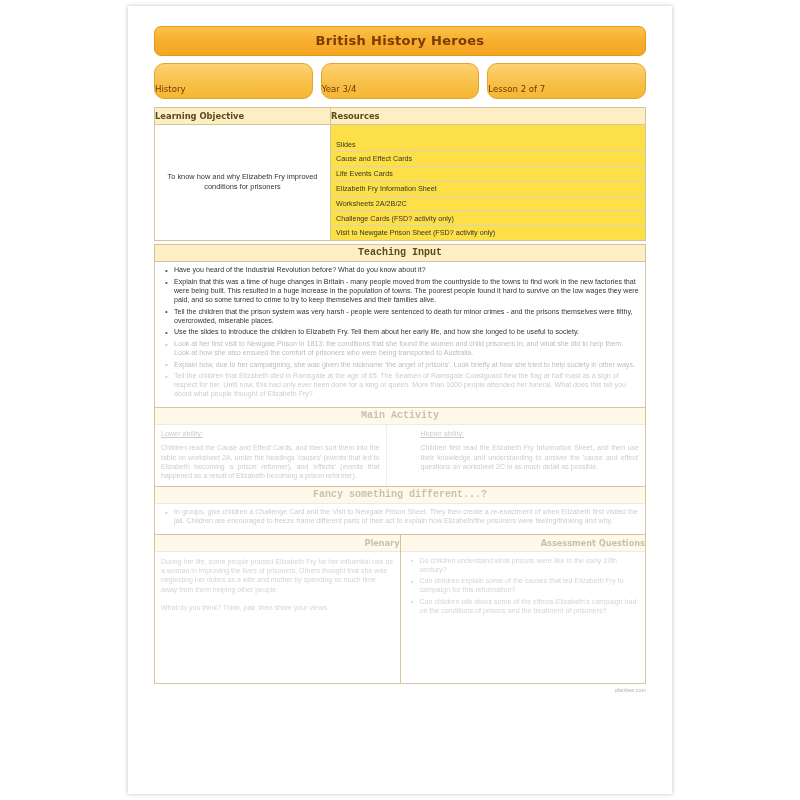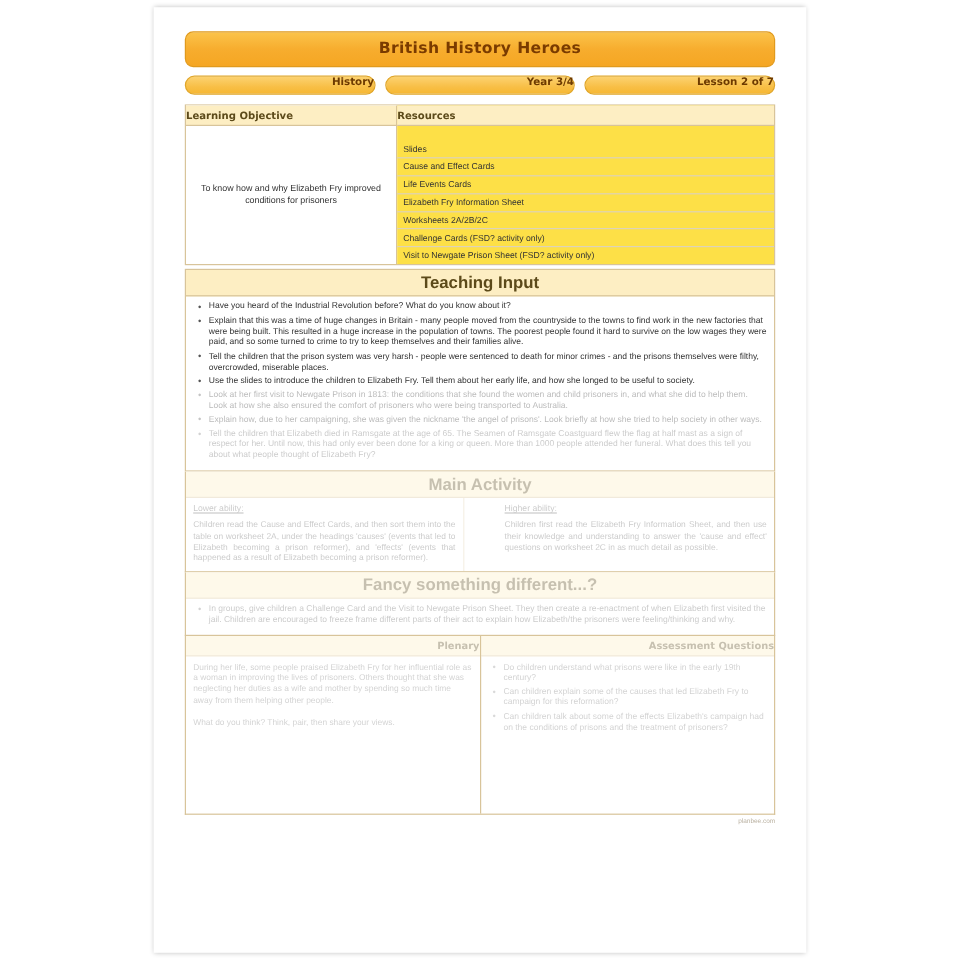--- a/index.html
+++ b/index.html
@@ -58,11 +58,11 @@
     background: linear-gradient(to bottom, #fcd271 0%, #f8bf46 60%, #f6b733 100%);
     border: 1px solid #e0a62a;
     border-radius: 10px;
-    text-align: right;
-    font-weight: bold;
+    text-align: left;
+    font-weight: normal;
     font-size: 8.6px;
     color: #6d3a00;
-    padding: 0 0 4px 0;
+    padding: 20px 0 4px 0;
     font-family: "DejaVu Sans", sans-serif;
   }
 

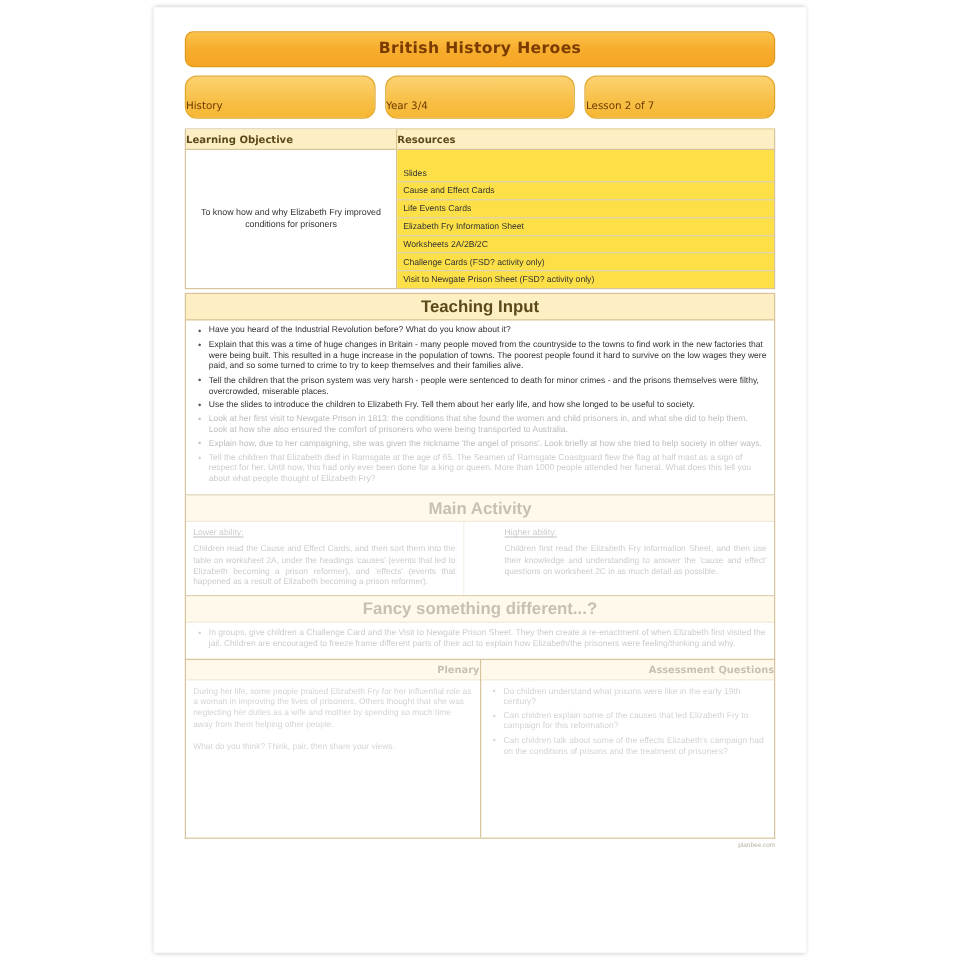--- a/index.html
+++ b/index.html
@@ -130,11 +130,11 @@
     background: #fdeec3;
     text-align: center;
     font-weight: bold;
-    font-size: 14px;
+    font-size: 10px;
     color: #5c4a1a;
     padding: 2.5px 0 3px 0;
     border-bottom: 1px solid #d8c49a;
-    font-family: Liberation Sans, sans-serif;
+    font-family: Liberation Mono, monospace;
   }
   .sec-body {
     padding: 4px 6px 5px 6px;

